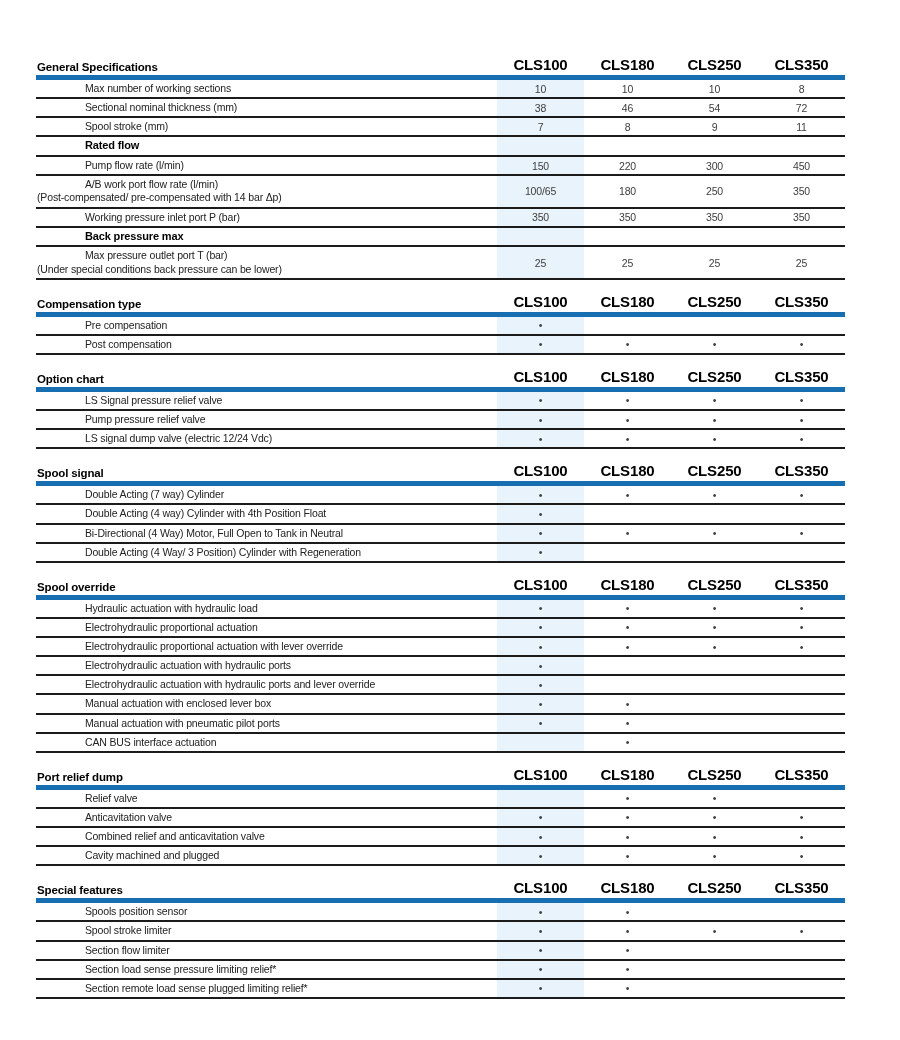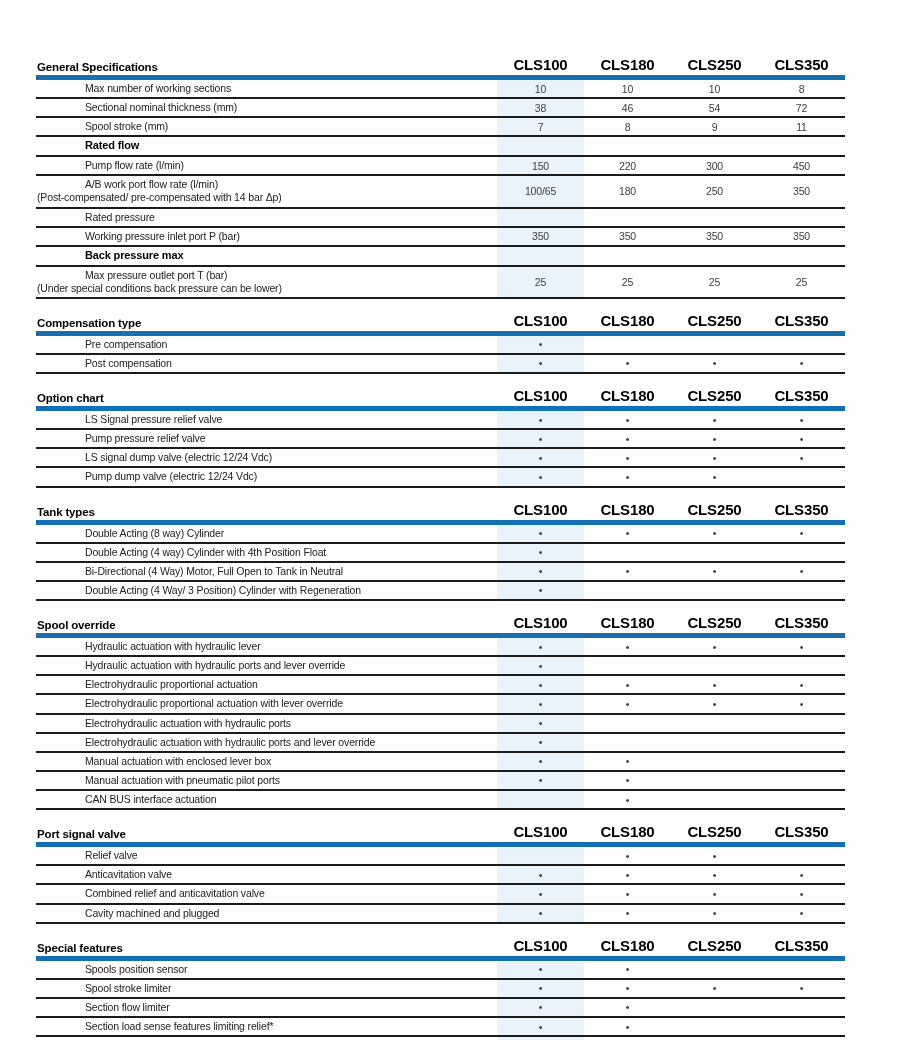--- a/index.html
+++ b/index.html
@@ -113,15 +113,6 @@
           </tr>
           <tr class="row">
             <td class="label-cell">
-              <div class="label">Rated pressure</div>
-            </td>
-            <td class="val hl"></td>
-            <td class="val"></td>
-            <td class="val"></td>
-            <td class="val"></td>
-          </tr>
-          <tr class="row">
-            <td class="label-cell">
               <div class="label">Working pressure inlet port P (bar)</div>
             </td>
             <td class="val hl">350</td>

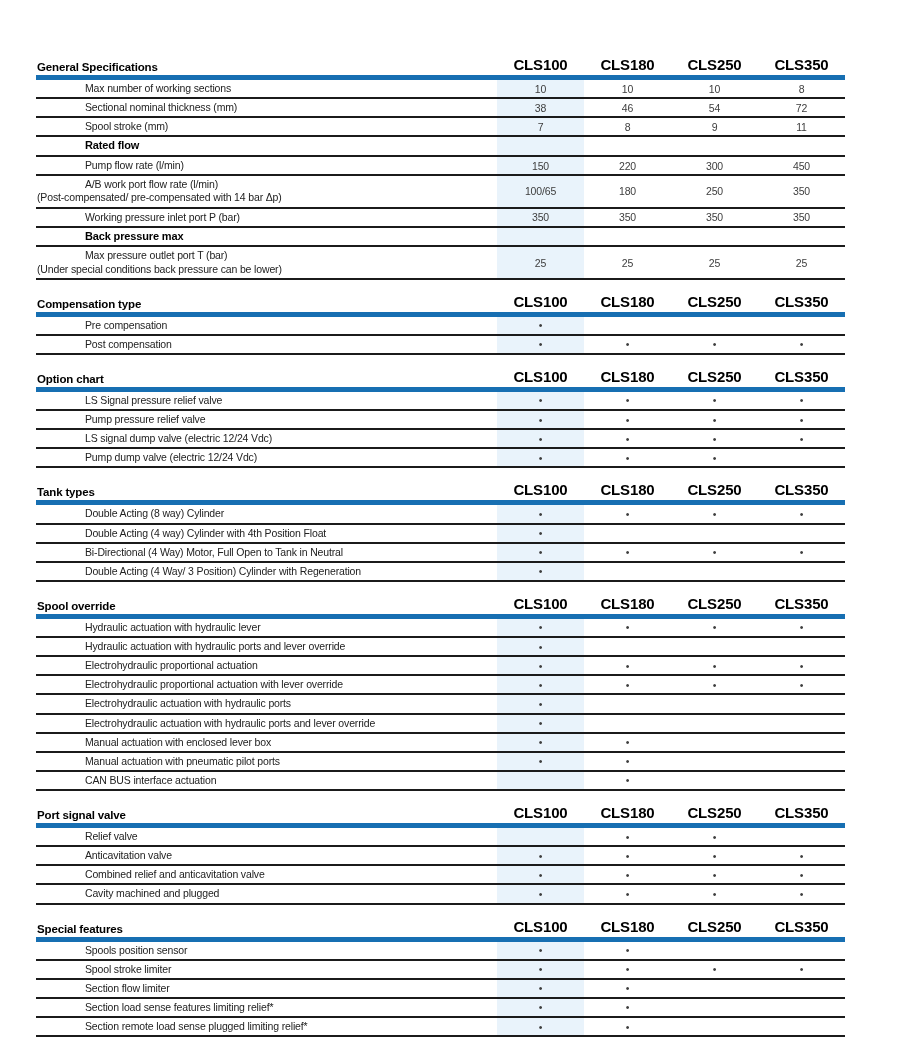--- a/index.html
+++ b/index.html
@@ -224,15 +224,6 @@
             <td class="val">•</td>
             <td class="val">•</td>
           </tr>
-          <tr class="row">
-            <td class="label-cell">
-              <div class="label">Pump dump valve (electric 12/24 Vdc)</div>
-            </td>
-            <td class="val hl">•</td>
-            <td class="val">•</td>
-            <td class="val">•</td>
-            <td class="val"></td>
-          </tr>
         </tbody>
       </table>
       <table class="spec-table">

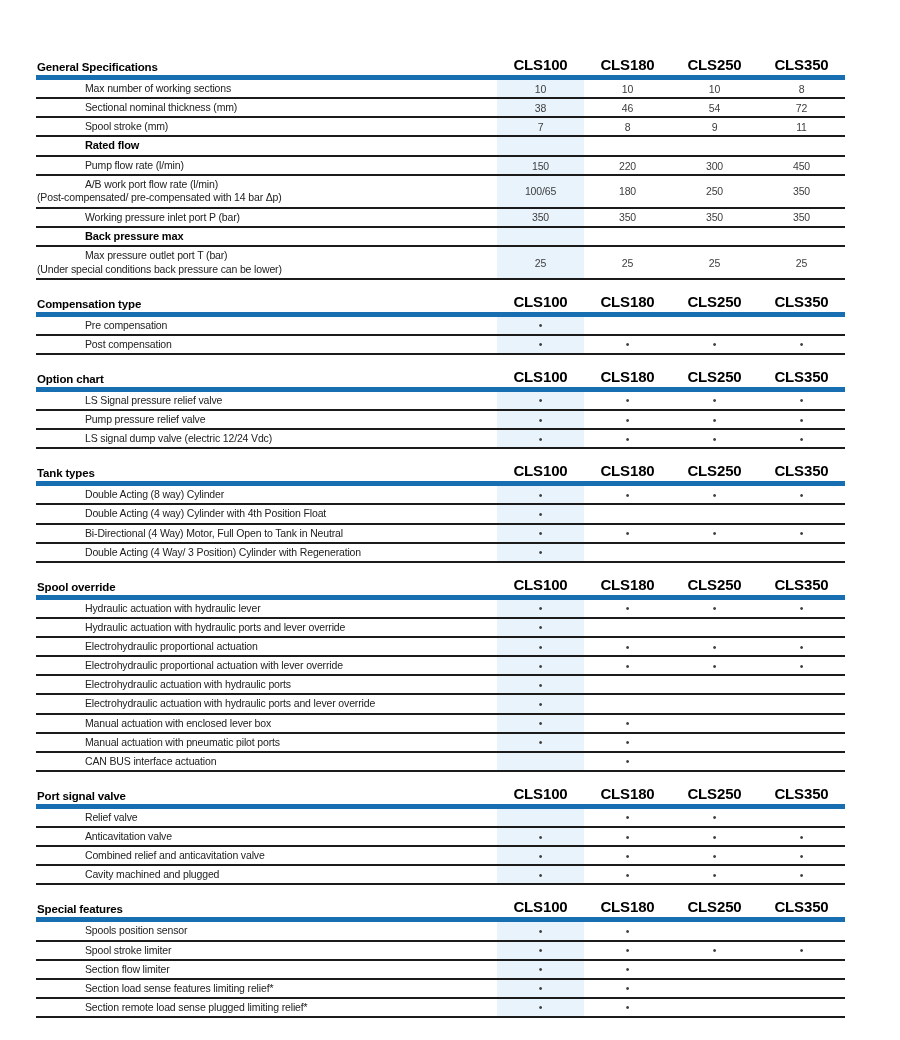--- a/index.html
+++ b/index.html
@@ -236,7 +236,7 @@
         </colgroup>
         <thead>
           <tr class="head-row">
-            <th class="sec-title">Tank types</th>
+            <th class="sec-title">Spool signal</th>
             <th class="col-head">CLS100</th>
             <th class="col-head">CLS180</th>
             <th class="col-head">CLS250</th>

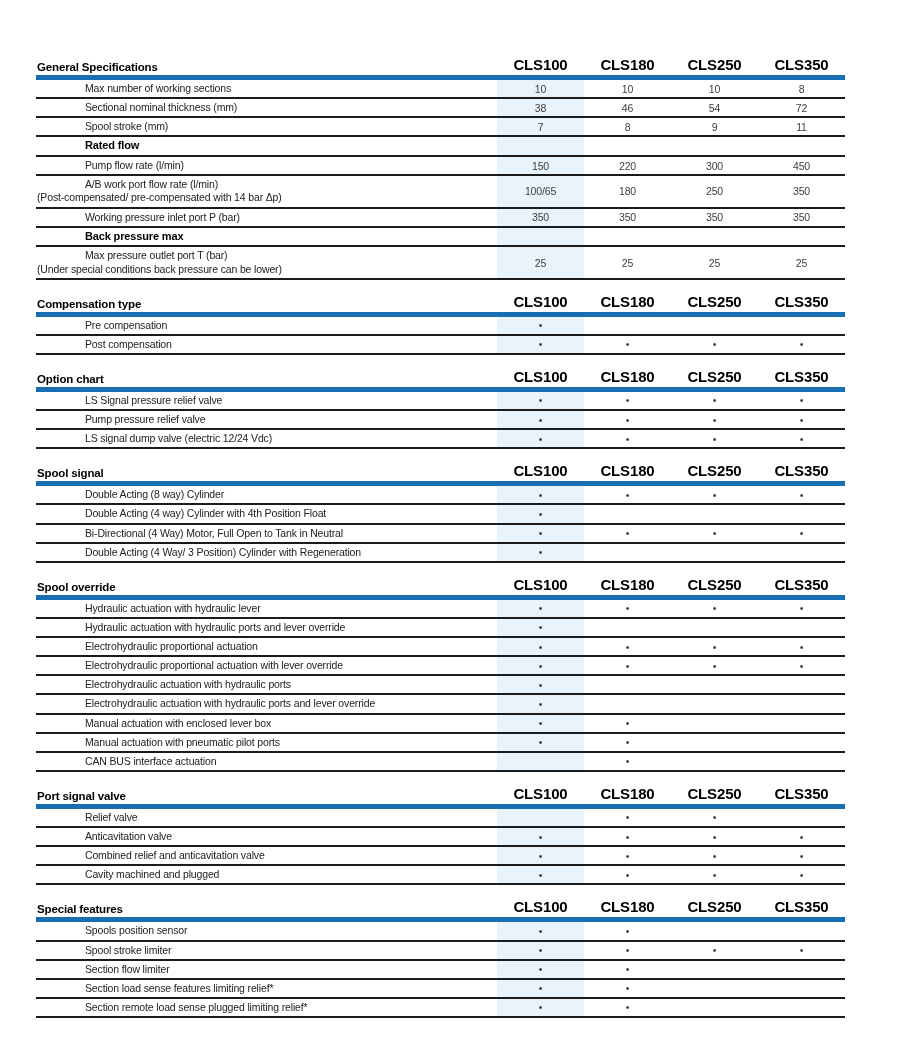--- a/index.html
+++ b/index.html
@@ -246,7 +246,7 @@
         <tbody>
           <tr class="row">
             <td class="label-cell">
-              <div class="label">Double Acting (8 way) Cylinder</div>
+              <div class="label">Double Acting (7 way) Cylinder</div>
             </td>
             <td class="val hl">•</td>
             <td class="val">•</td>

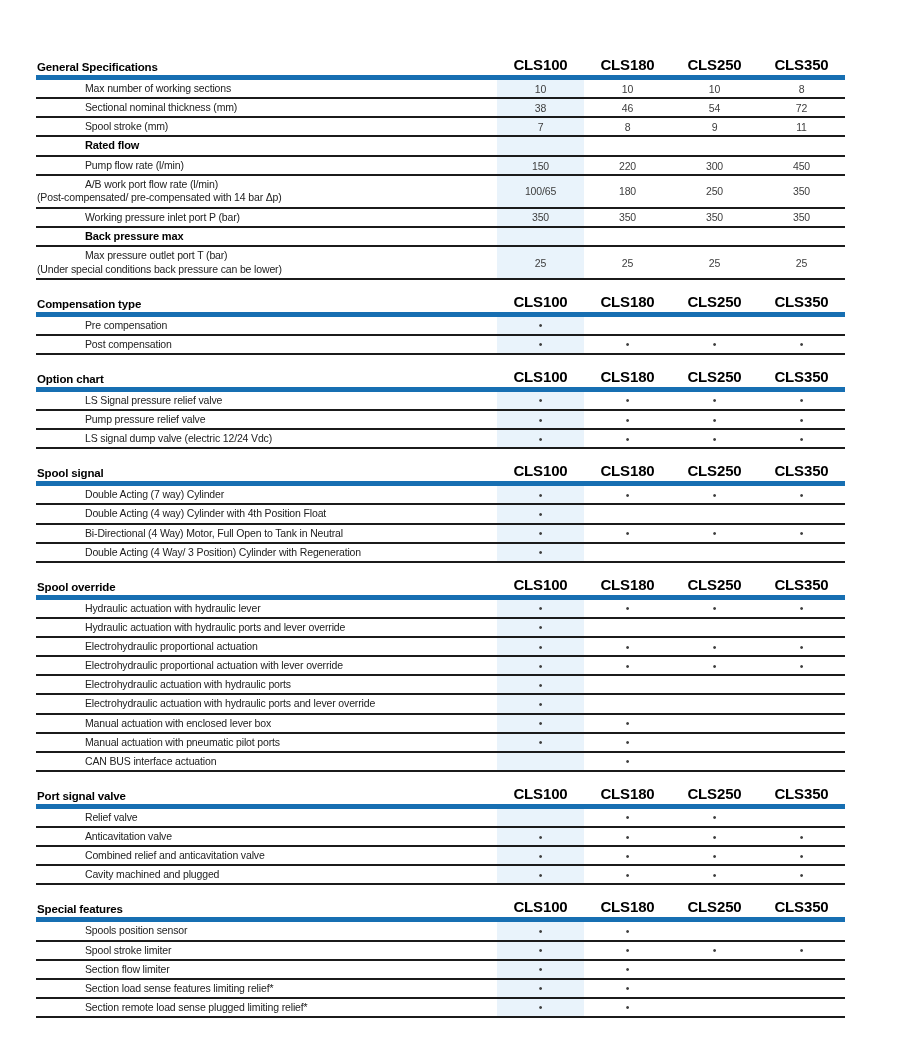--- a/index.html
+++ b/index.html
@@ -302,7 +302,7 @@
         <tbody>
           <tr class="row">
             <td class="label-cell">
-              <div class="label">Hydraulic actuation with hydraulic lever</div>
+              <div class="label">Hydraulic actuation with hydraulic load</div>
             </td>
             <td class="val hl">•</td>
             <td class="val">•</td>

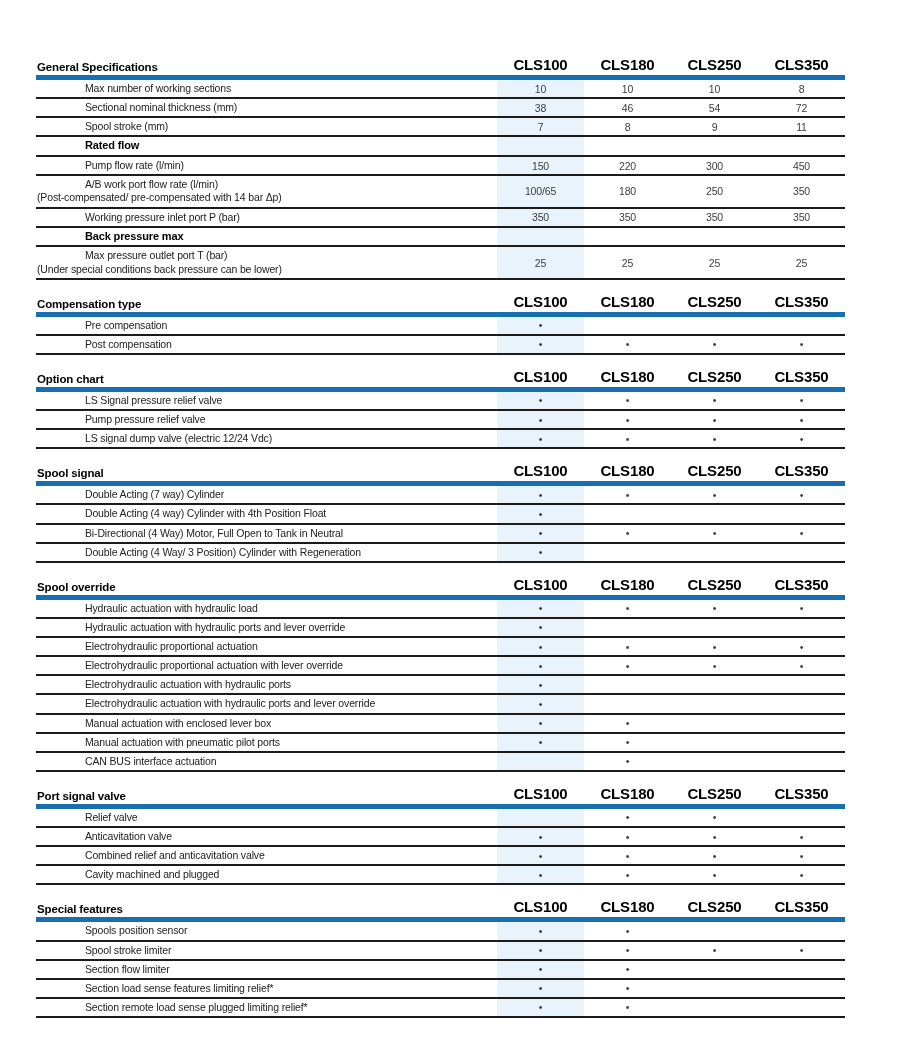--- a/index.html
+++ b/index.html
@@ -311,15 +311,6 @@
           </tr>
           <tr class="row">
             <td class="label-cell">
-              <div class="label">Hydraulic actuation with hydraulic ports and lever override</div>
-            </td>
-            <td class="val hl">•</td>
-            <td class="val"></td>
-            <td class="val"></td>
-            <td class="val"></td>
-          </tr>
-          <tr class="row">
-            <td class="label-cell">
               <div class="label">Electrohydraulic proportional actuation</div>
             </td>
             <td class="val hl">•</td>

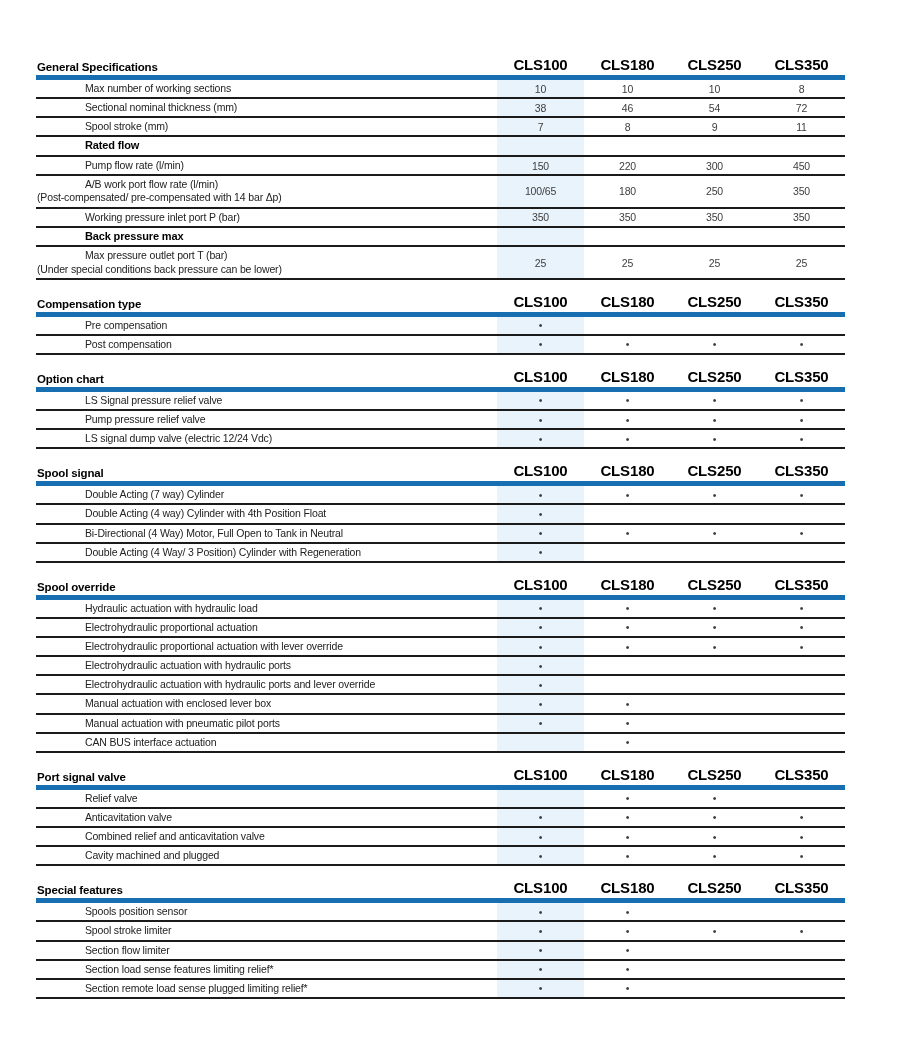--- a/index.html
+++ b/index.html
@@ -384,7 +384,7 @@
         </colgroup>
         <thead>
           <tr class="head-row">
-            <th class="sec-title">Port signal valve</th>
+            <th class="sec-title">Port relief dump</th>
             <th class="col-head">CLS100</th>
             <th class="col-head">CLS180</th>
             <th class="col-head">CLS250</th>

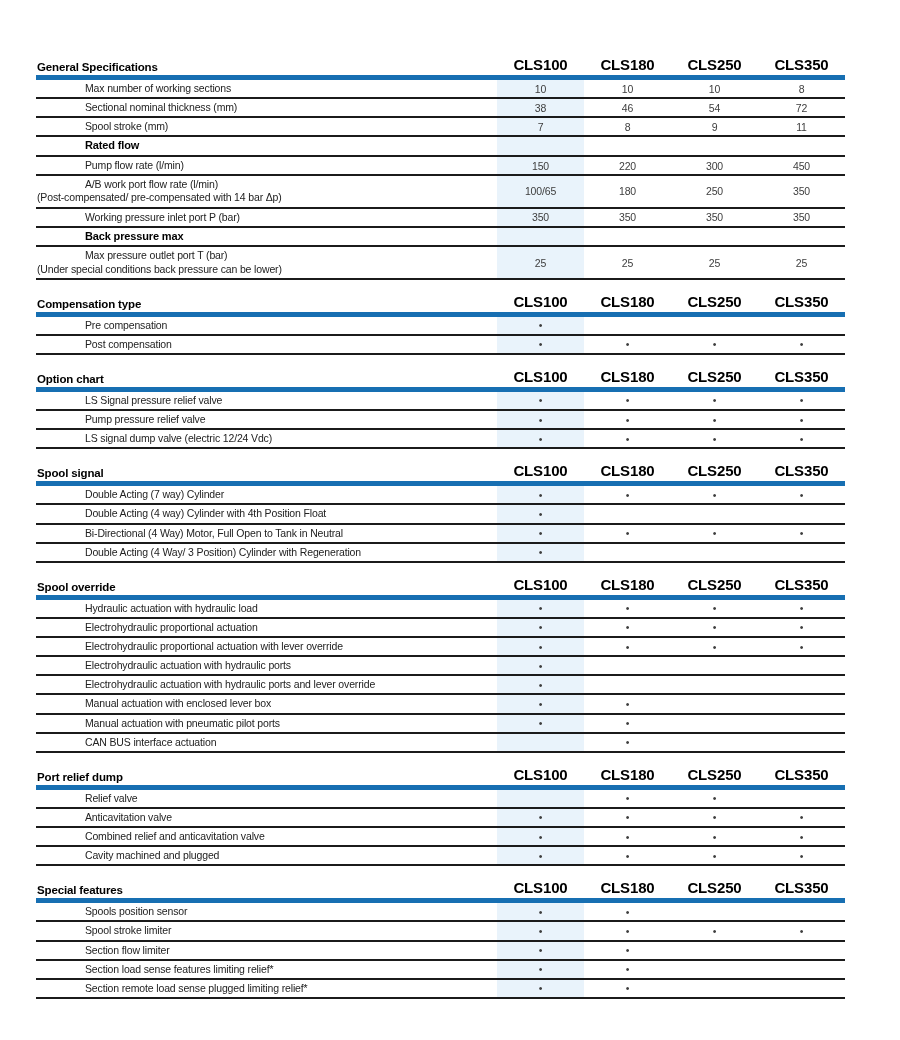--- a/index.html
+++ b/index.html
@@ -477,7 +477,7 @@
           </tr>
           <tr class="row">
             <td class="label-cell">
-              <div class="label">Section load sense features limiting relief*</div>
+              <div class="label">Section load sense pressure limiting relief*</div>
             </td>
             <td class="val hl">•</td>
             <td class="val">•</td>

